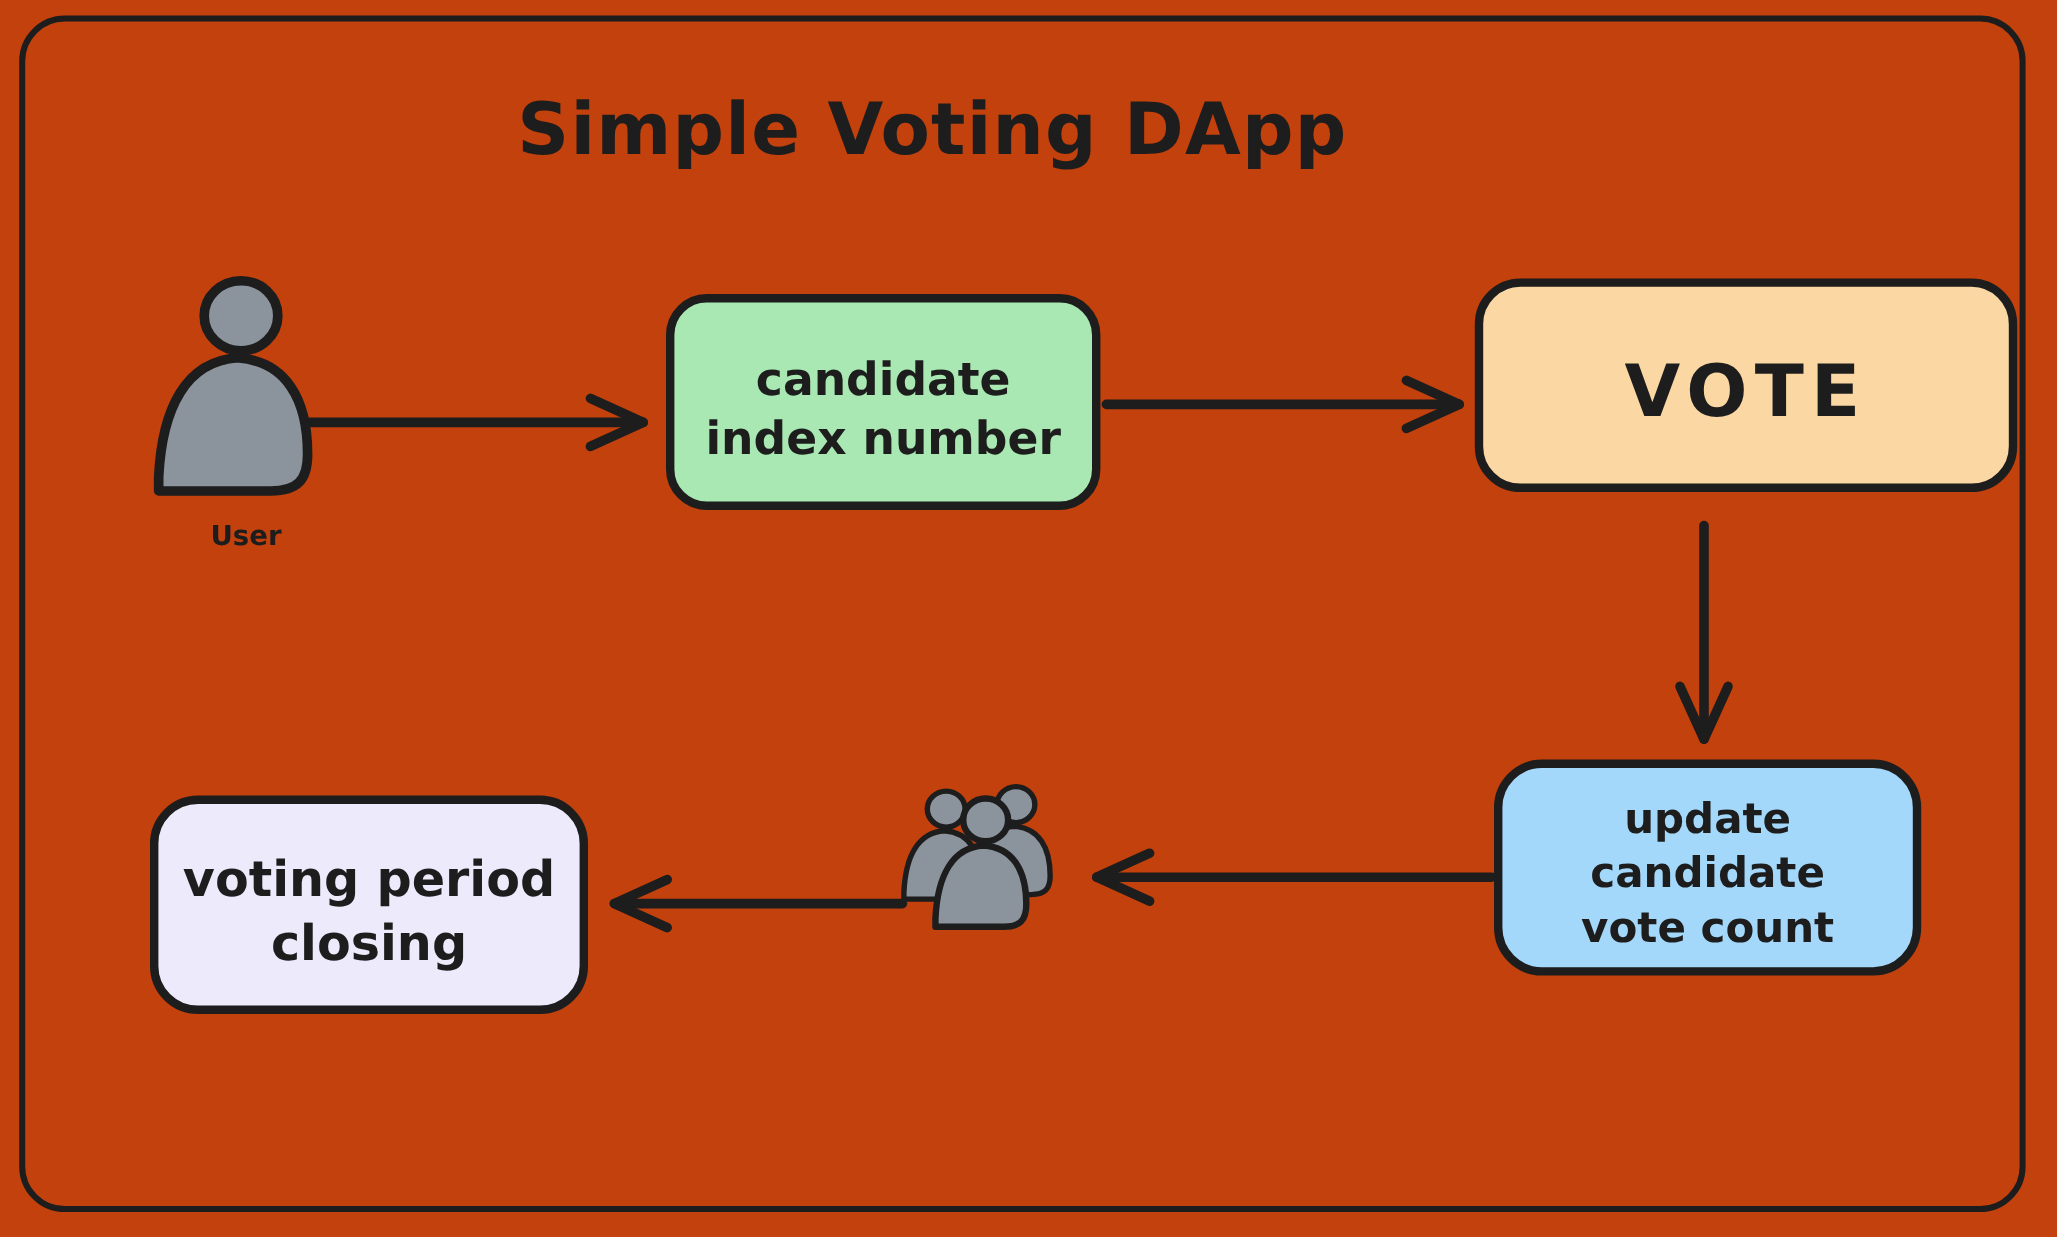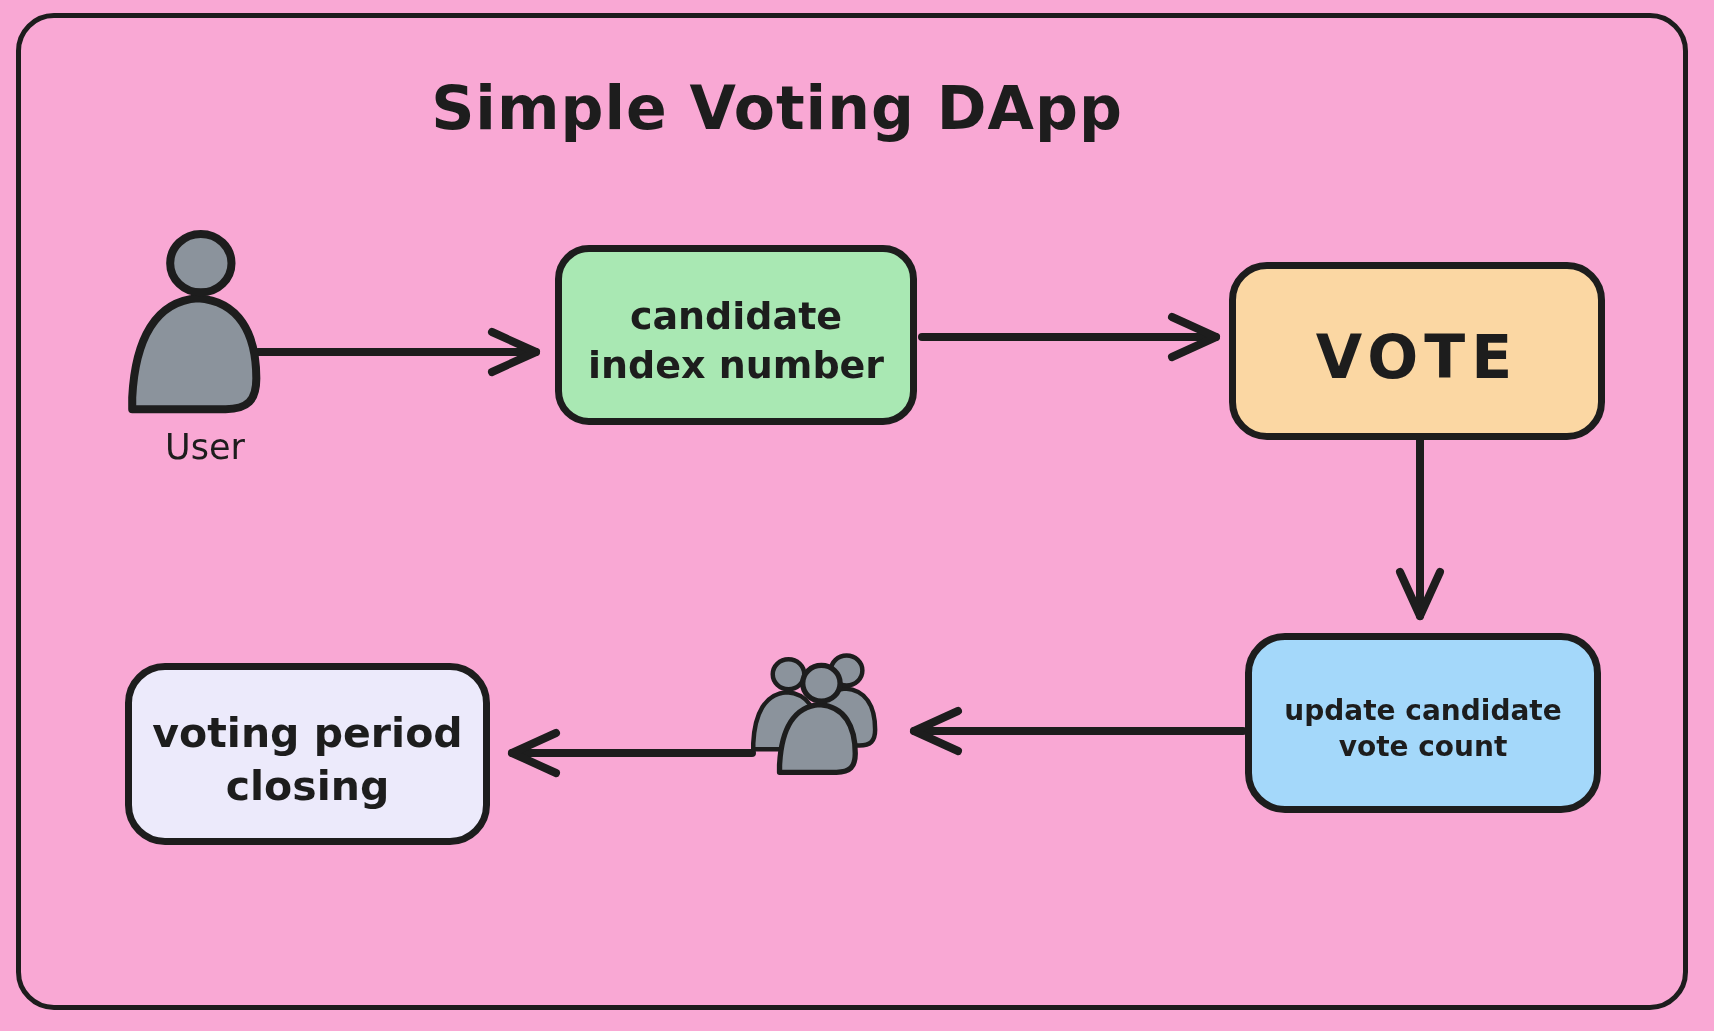--- a/index.html
+++ b/index.html
@@ -12,7 +12,7 @@
     position: relative;
     width: 1714px;
     height: 1031px;
-    background: #f9a8d4;
+    background: #c2410c;
     color: var(--stroke, #1d1d1d);
     overflow: hidden;
   }

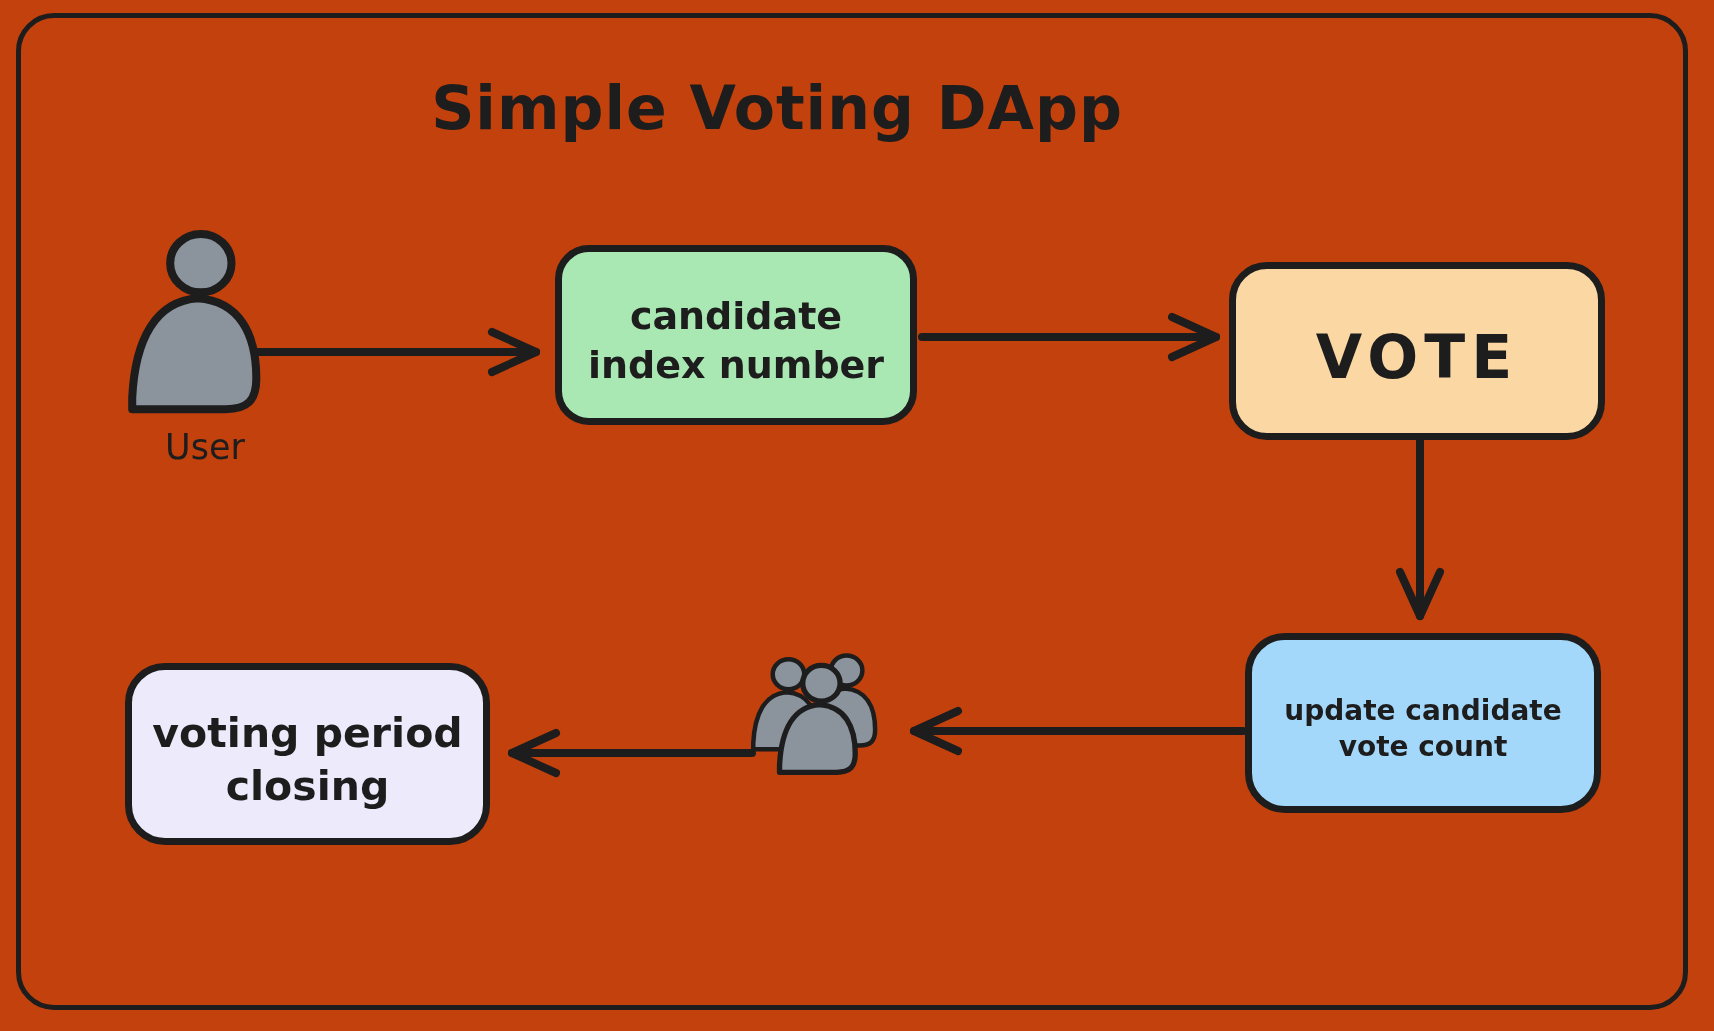--- a/index.html
+++ b/index.html
@@ -54,7 +54,7 @@
     font-size: 38px;
   }
   .node-orange {
-    left: 1229px; top: 262px; width: 376px; height: 178px;
+    left: 1229px; top: 232px; width: 452px; height: 178px;
     background: var(--node_orange, #fbd7a3);
     border-radius: 38px;
     font-size: 60px;

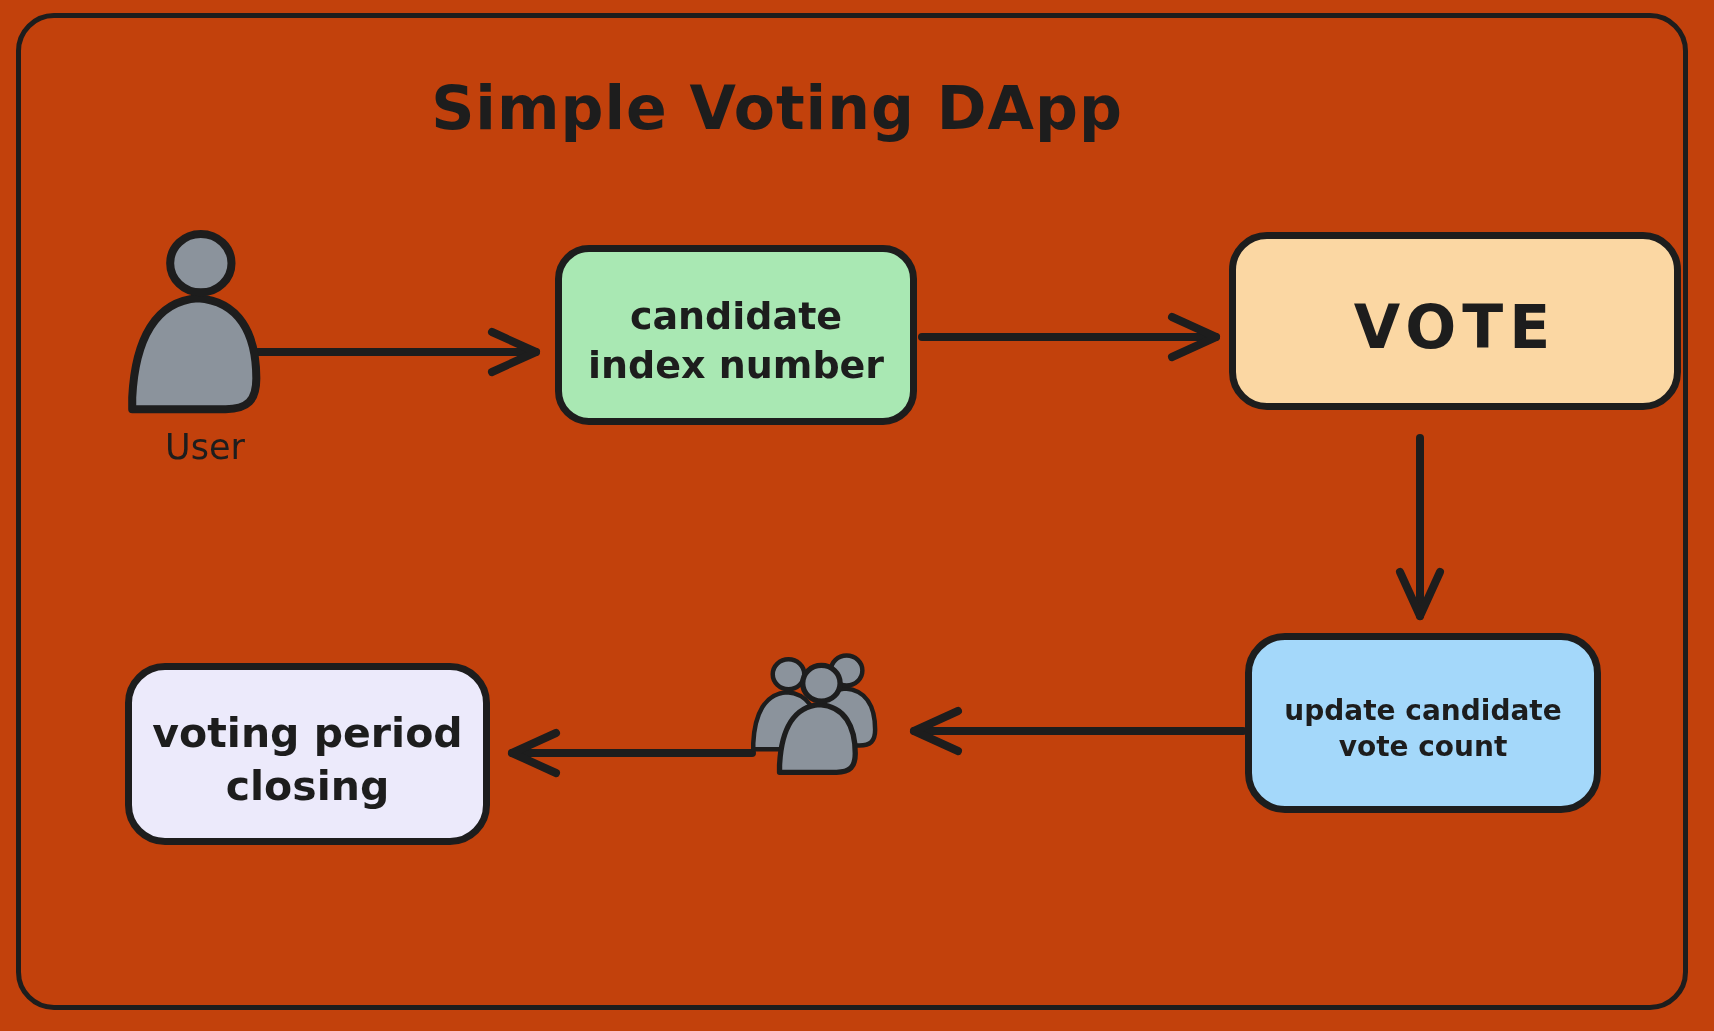--- a/index.html
+++ b/index.html
@@ -82,8 +82,8 @@
   .caption {
     position: absolute;
     display: flex; align-items: center; justify-content: center;
-    font-size: 35px;
-    font-weight: 400;
+    font-size: 23px;
+    font-weight: 700;
   }
   .caption-user { left: 105px; top: 425px; width: 200px; height: 44px; }
   .caption-candidates { left: 740px; top: 796px; width: 220px; height: 48px; }

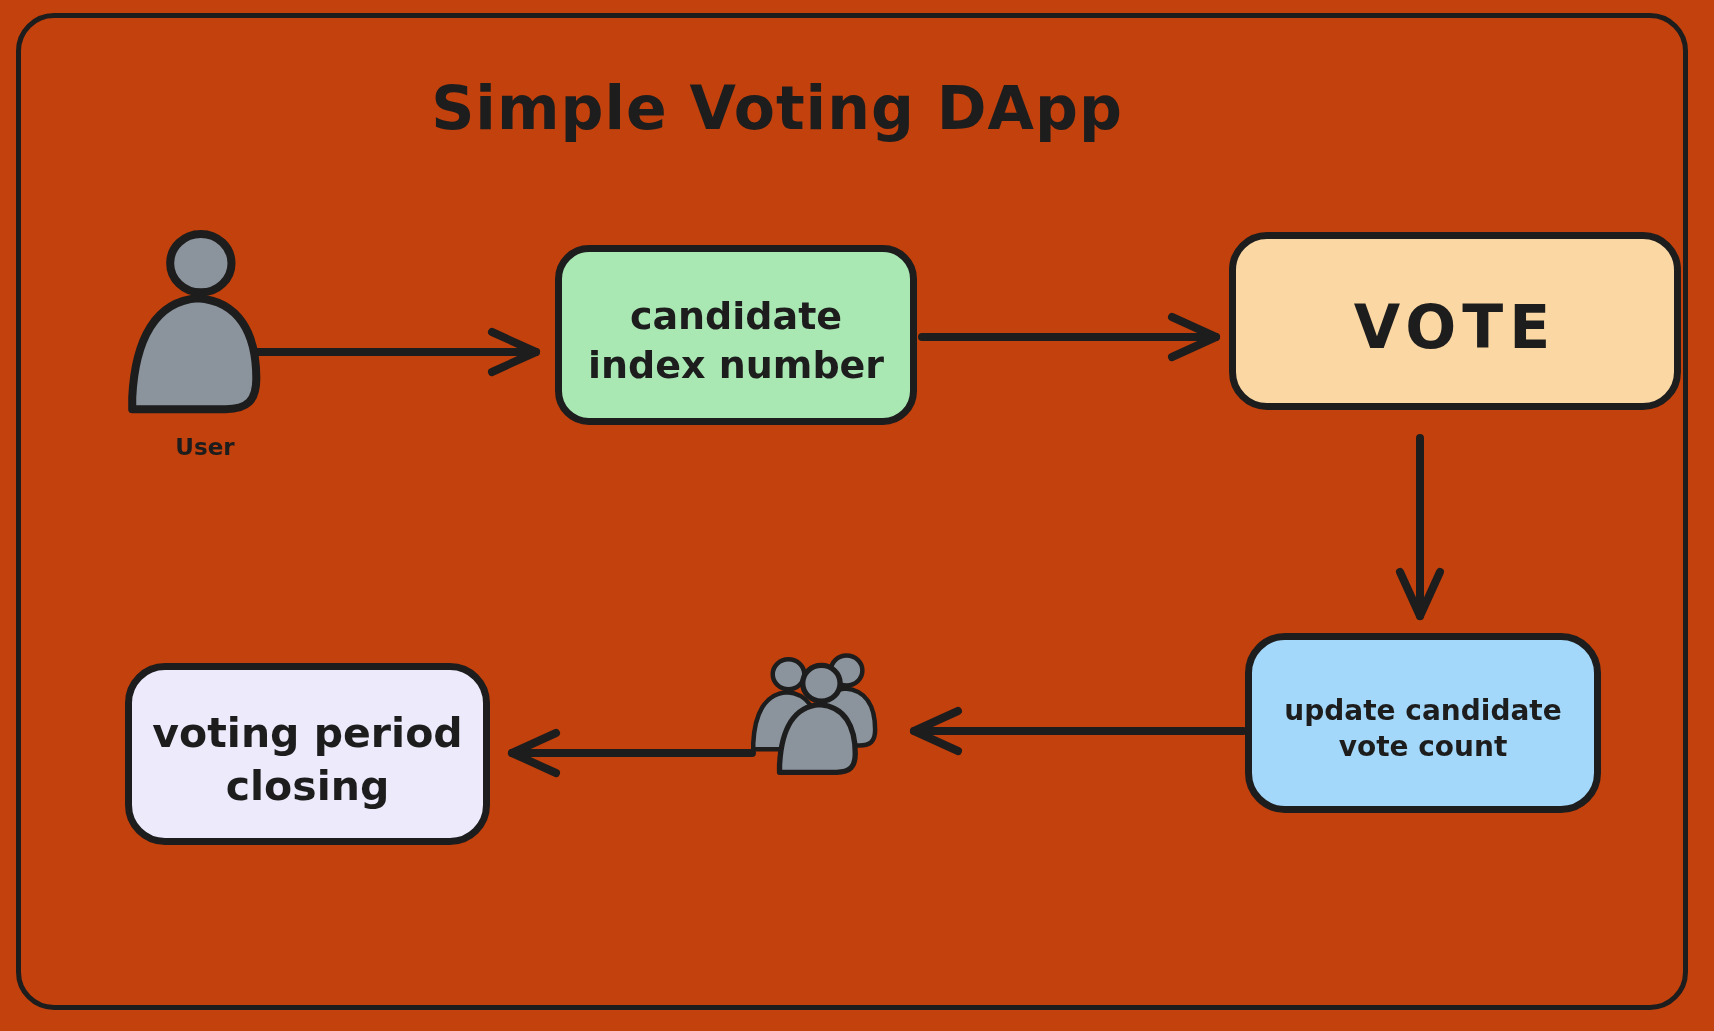--- a/index.html
+++ b/index.html
@@ -65,7 +65,7 @@
     left: 1245px; top: 633px; width: 356px; height: 180px;
     background: var(--node_blue, #a4d8fa);
     border-radius: 40px;
-    font-size: 28px;
+    font-size: 35px;
   }
   .node-purple {
     left: 125px; top: 663px; width: 365px; height: 182px;

